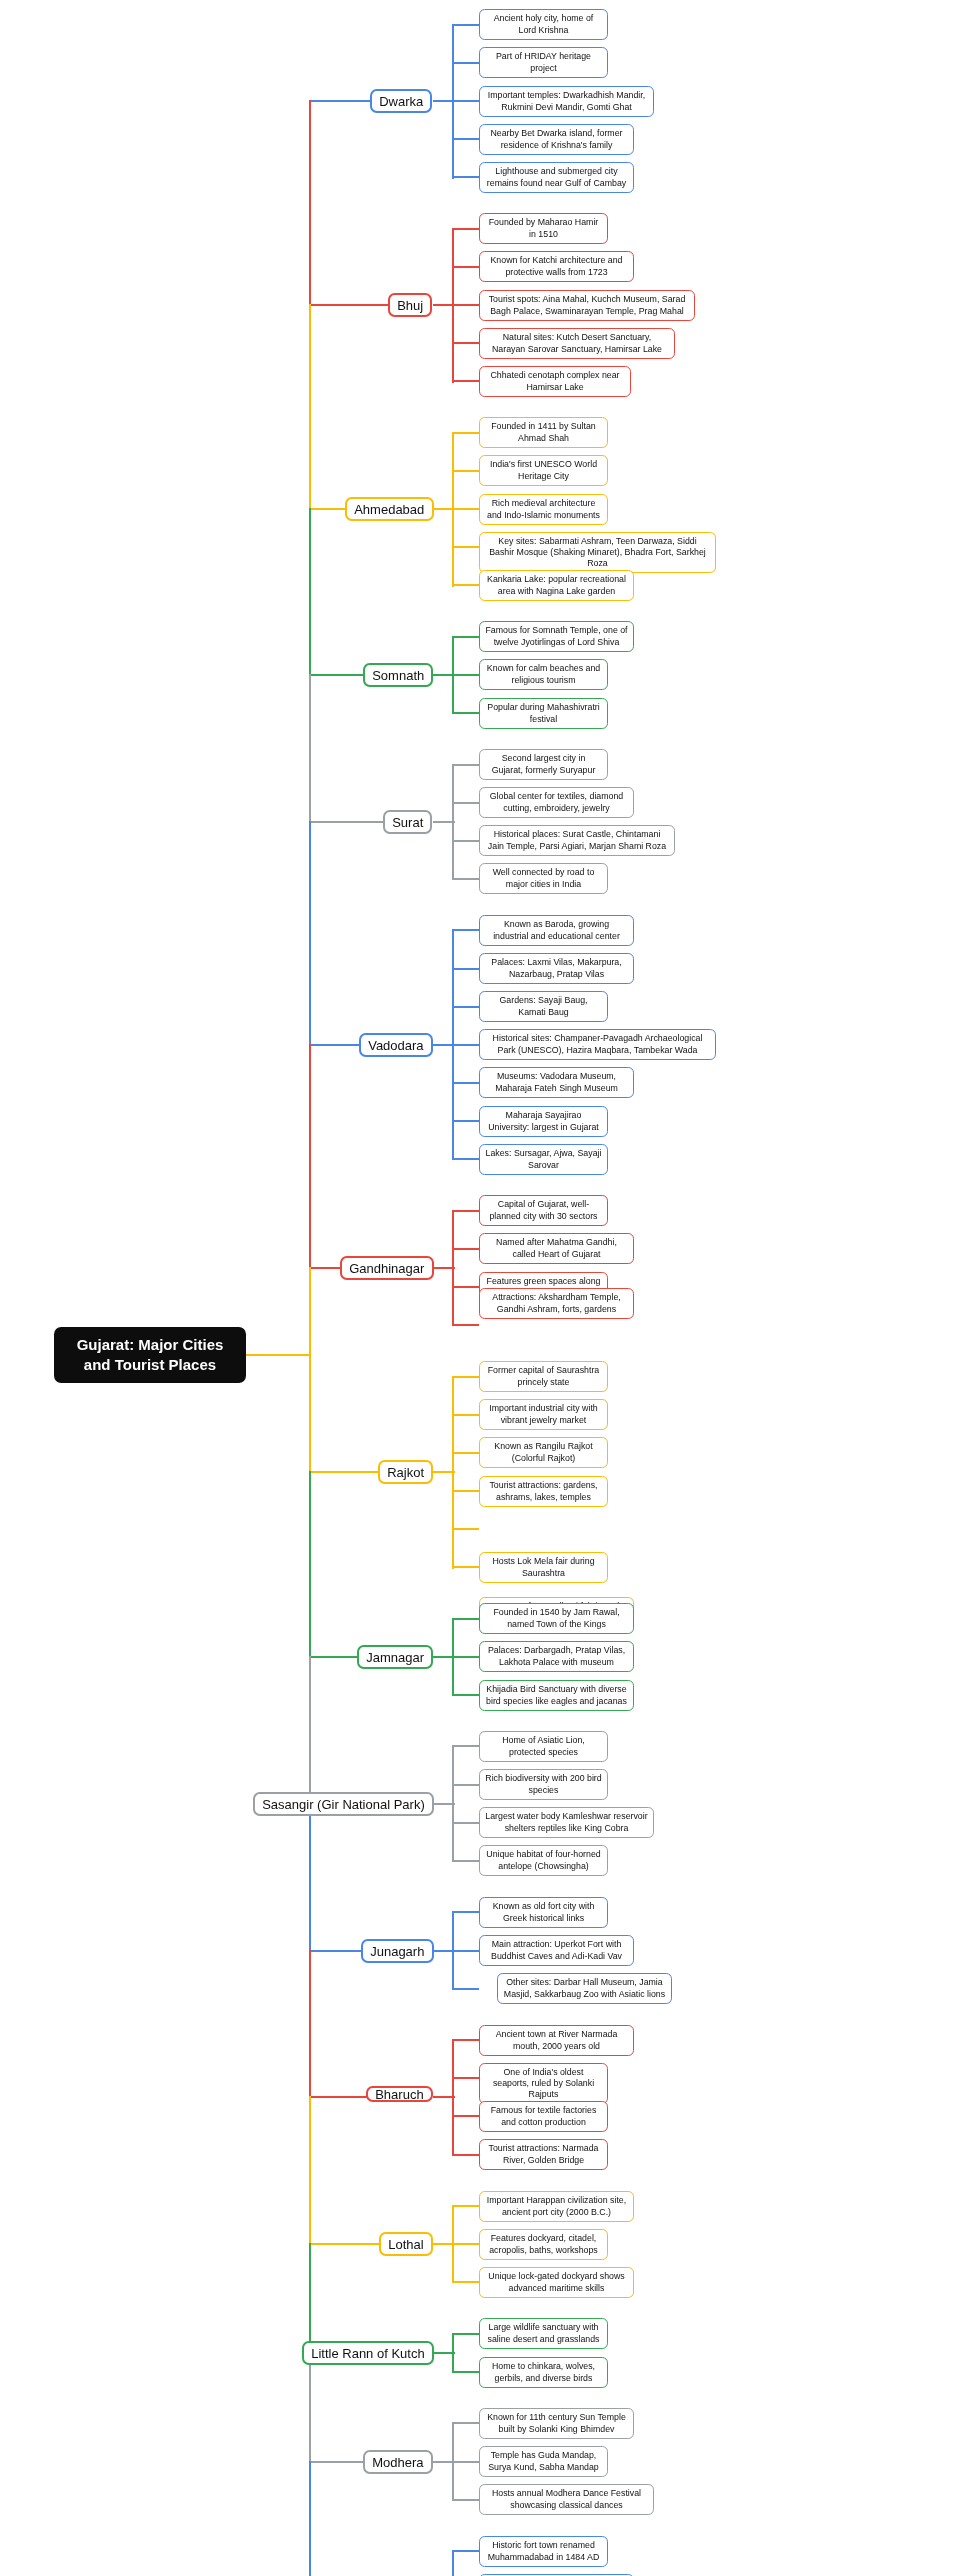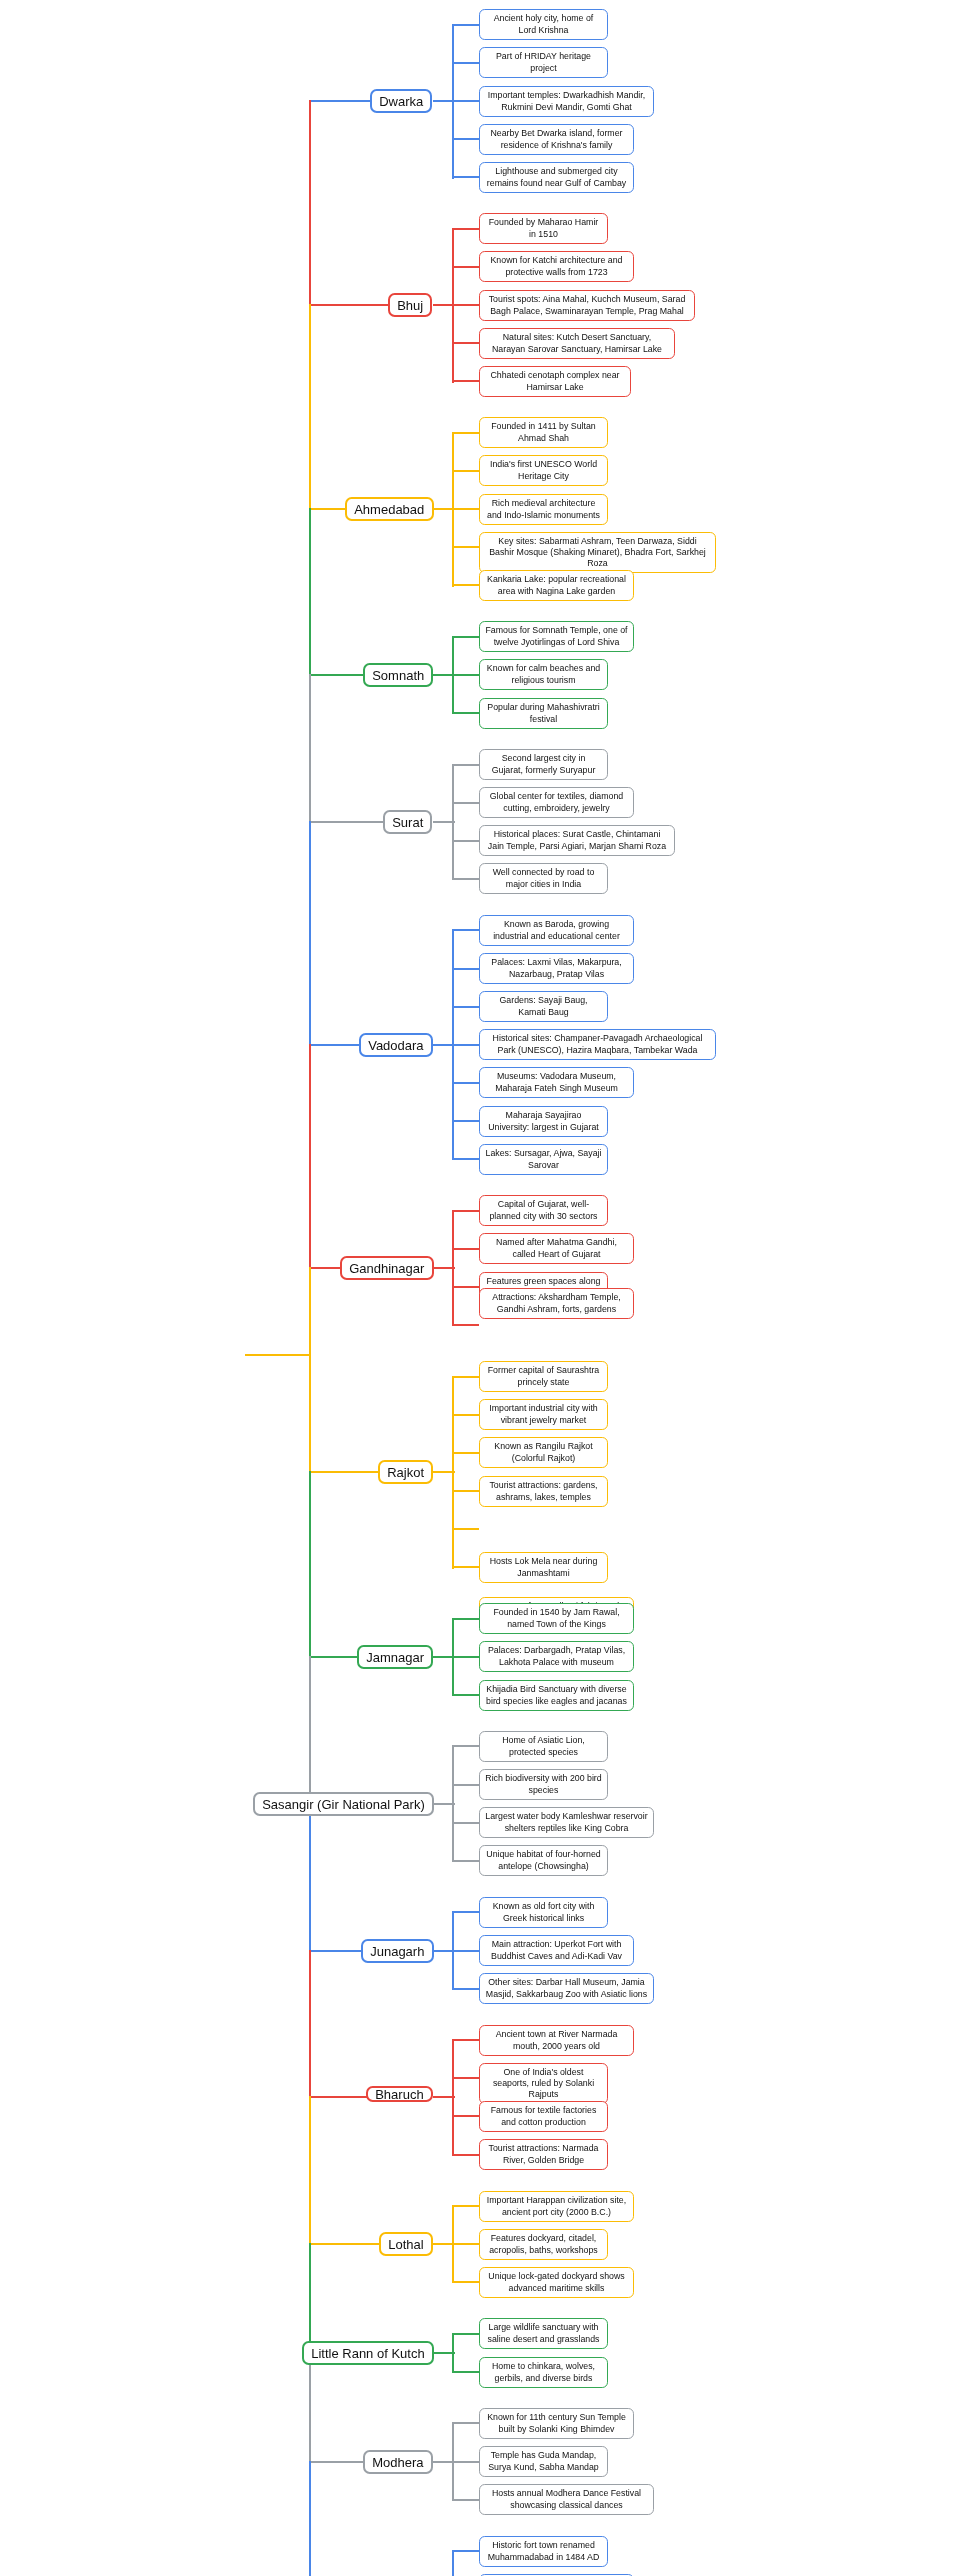--- a/index.html
+++ b/index.html
@@ -250,6 +250,7 @@
     <div class="leaf-node" style="border-color: rgb(74, 134, 232); left: 479px; top: 2574px; width: 155px; min-height: 31px;">Features bazaars, royal gardens, mosques, and silk textile production</div>
     <div class="conn" style="left: 452px; top: 2550px; width: 2.1px; height: 116px; background: rgb(74, 134, 232);"></div>
     <div class="conn" style="left: 309px; top: 2607px; height: 2.1px; background: rgb(74, 134, 232);"></div>
+    <div class="root-node" style="width: 192px; height: 56px; left: 54px; top: 1327px; background: rgb(13, 13, 13); color: rgb(255, 255, 255);">Gujarat: Major Cities and Tourist Places</div>
     <div class="conn" style="left: 245px; top: 1354px; width: 66px; height: 2.1px; background: rgb(251, 188, 4);"></div>
     <div class="conn" style="left: 309px; top: 100px; width: 2.1px; height: 206px; background: rgb(232, 69, 60);"></div>
     <div class="conn" style="left: 309px; top: 304px; width: 2.1px; height: 206px; background: rgb(251, 188, 4);"></div>

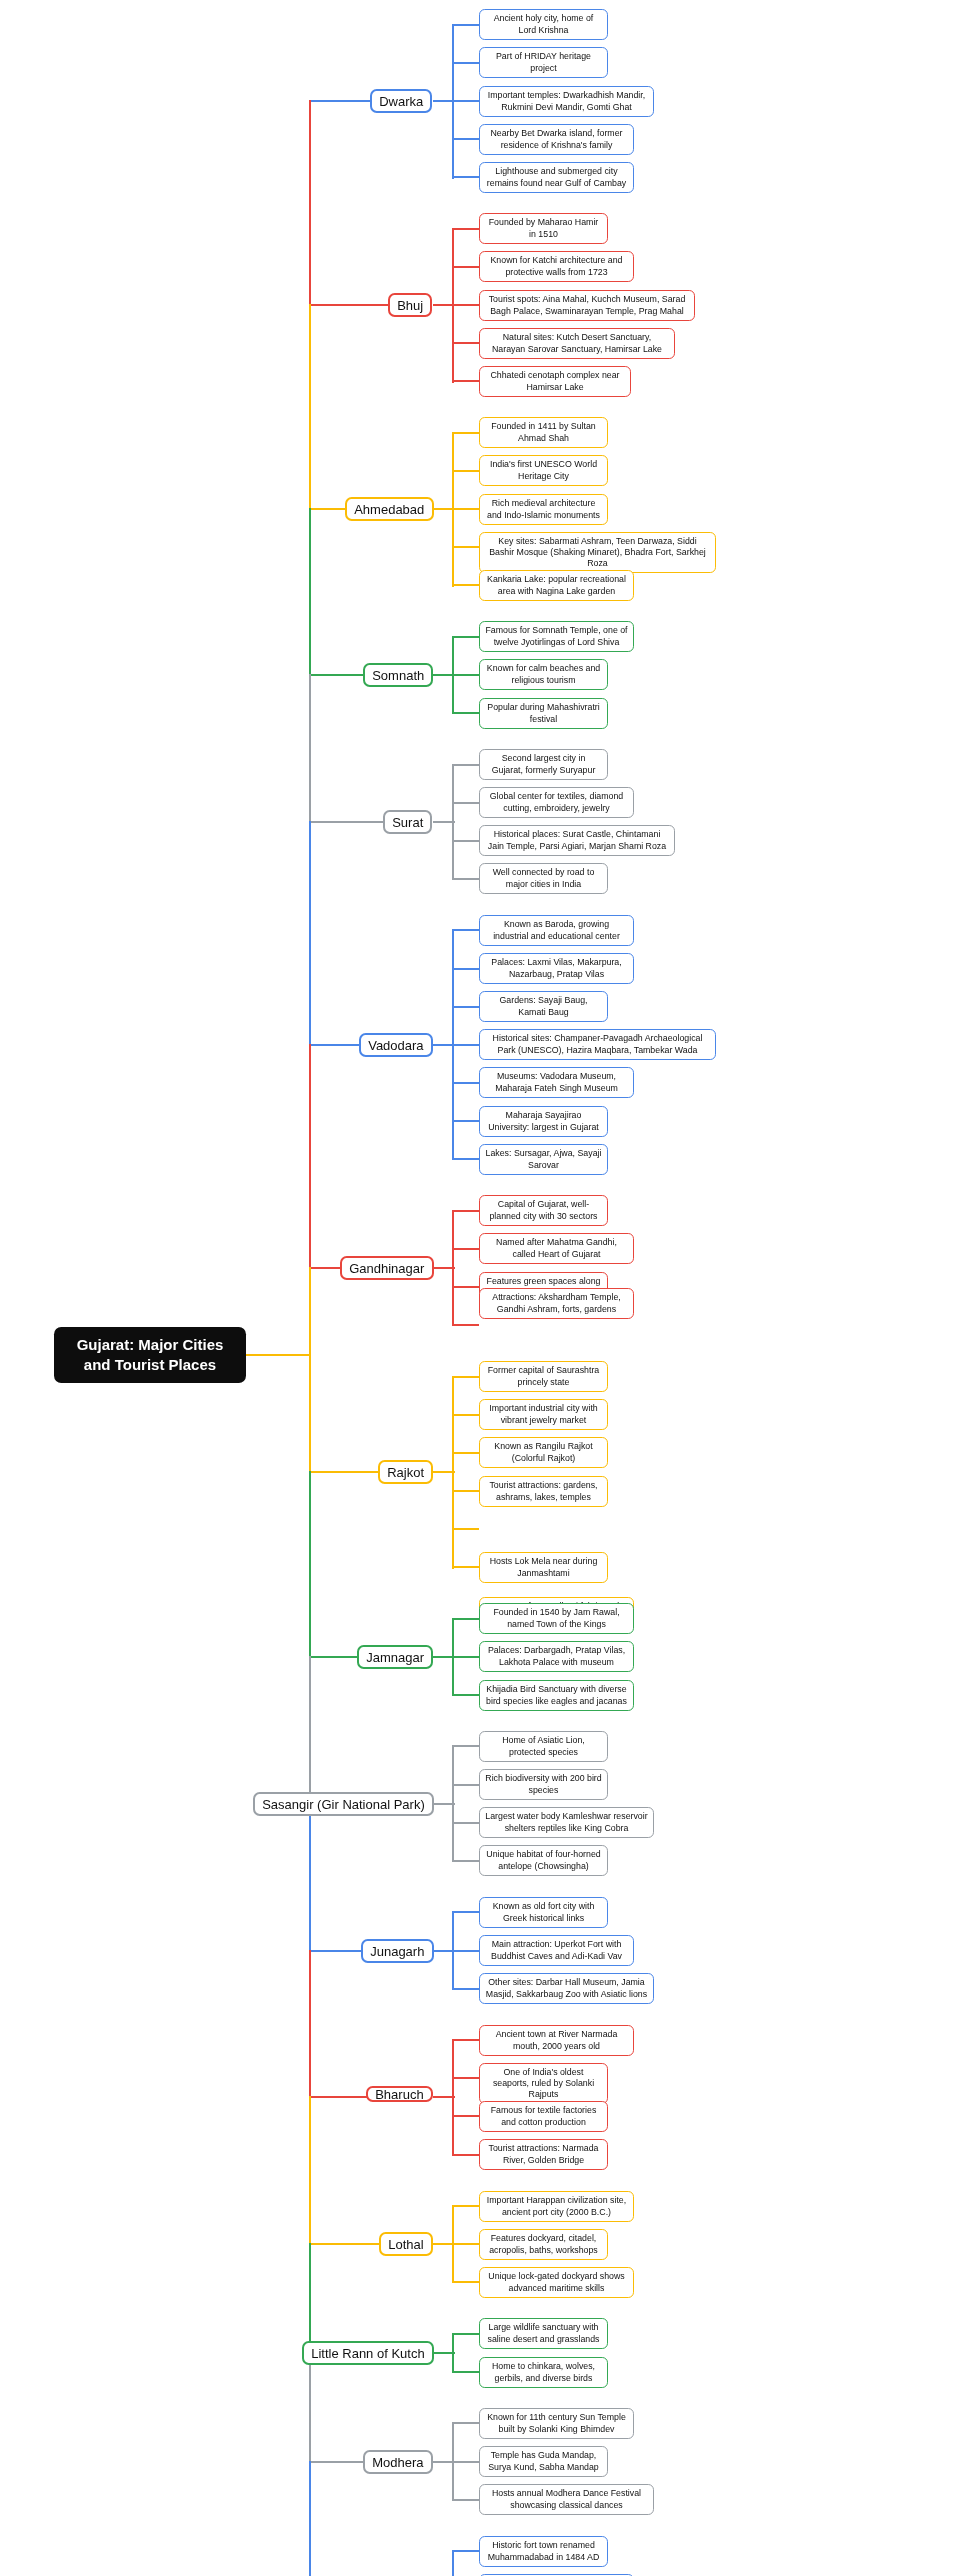--- a/index.html
+++ b/index.html
@@ -168,7 +168,7 @@
     <div class="conn" style="left: 452px; top: 1490px; width: 27px; height: 2.1px; background: rgb(251, 188, 4);"></div>
     <div class="leaf-node" style="border-color: rgb(251, 188, 4); left: 479px; top: 1597px; width: 155px; min-height: 31px;">Famous for Bandhani fabric and Navratri Garbaa Raas dance</div>
     <div class="conn" style="left: 452px; top: 1528px; width: 27px; height: 2.1px; background: rgb(251, 188, 4);"></div>
-    <div class="leaf-node" style="border-color: rgb(251, 188, 4); left: 479px; top: 1552px; width: 129px; min-height: 31px;">Hosts Lok Mela near during Janmashtami</div>
+    <div class="leaf-node" style="border-color: rgb(251, 188, 4); left: 479px; top: 1552px; width: 129px; min-height: 31px;">Hosts Lok Mela fair during Saurashtra</div>
     <div class="conn" style="left: 452px; top: 1566px; width: 27px; height: 2.1px; background: rgb(251, 188, 4);"></div>
     <div class="conn" style="left: 452px; top: 1376px; width: 2.1px; height: 193px; background: rgb(251, 188, 4);"></div>
     <div class="conn" style="left: 433px; top: 1471px; width: 21.6px; height: 2.1px; background: rgb(251, 188, 4);"></div>

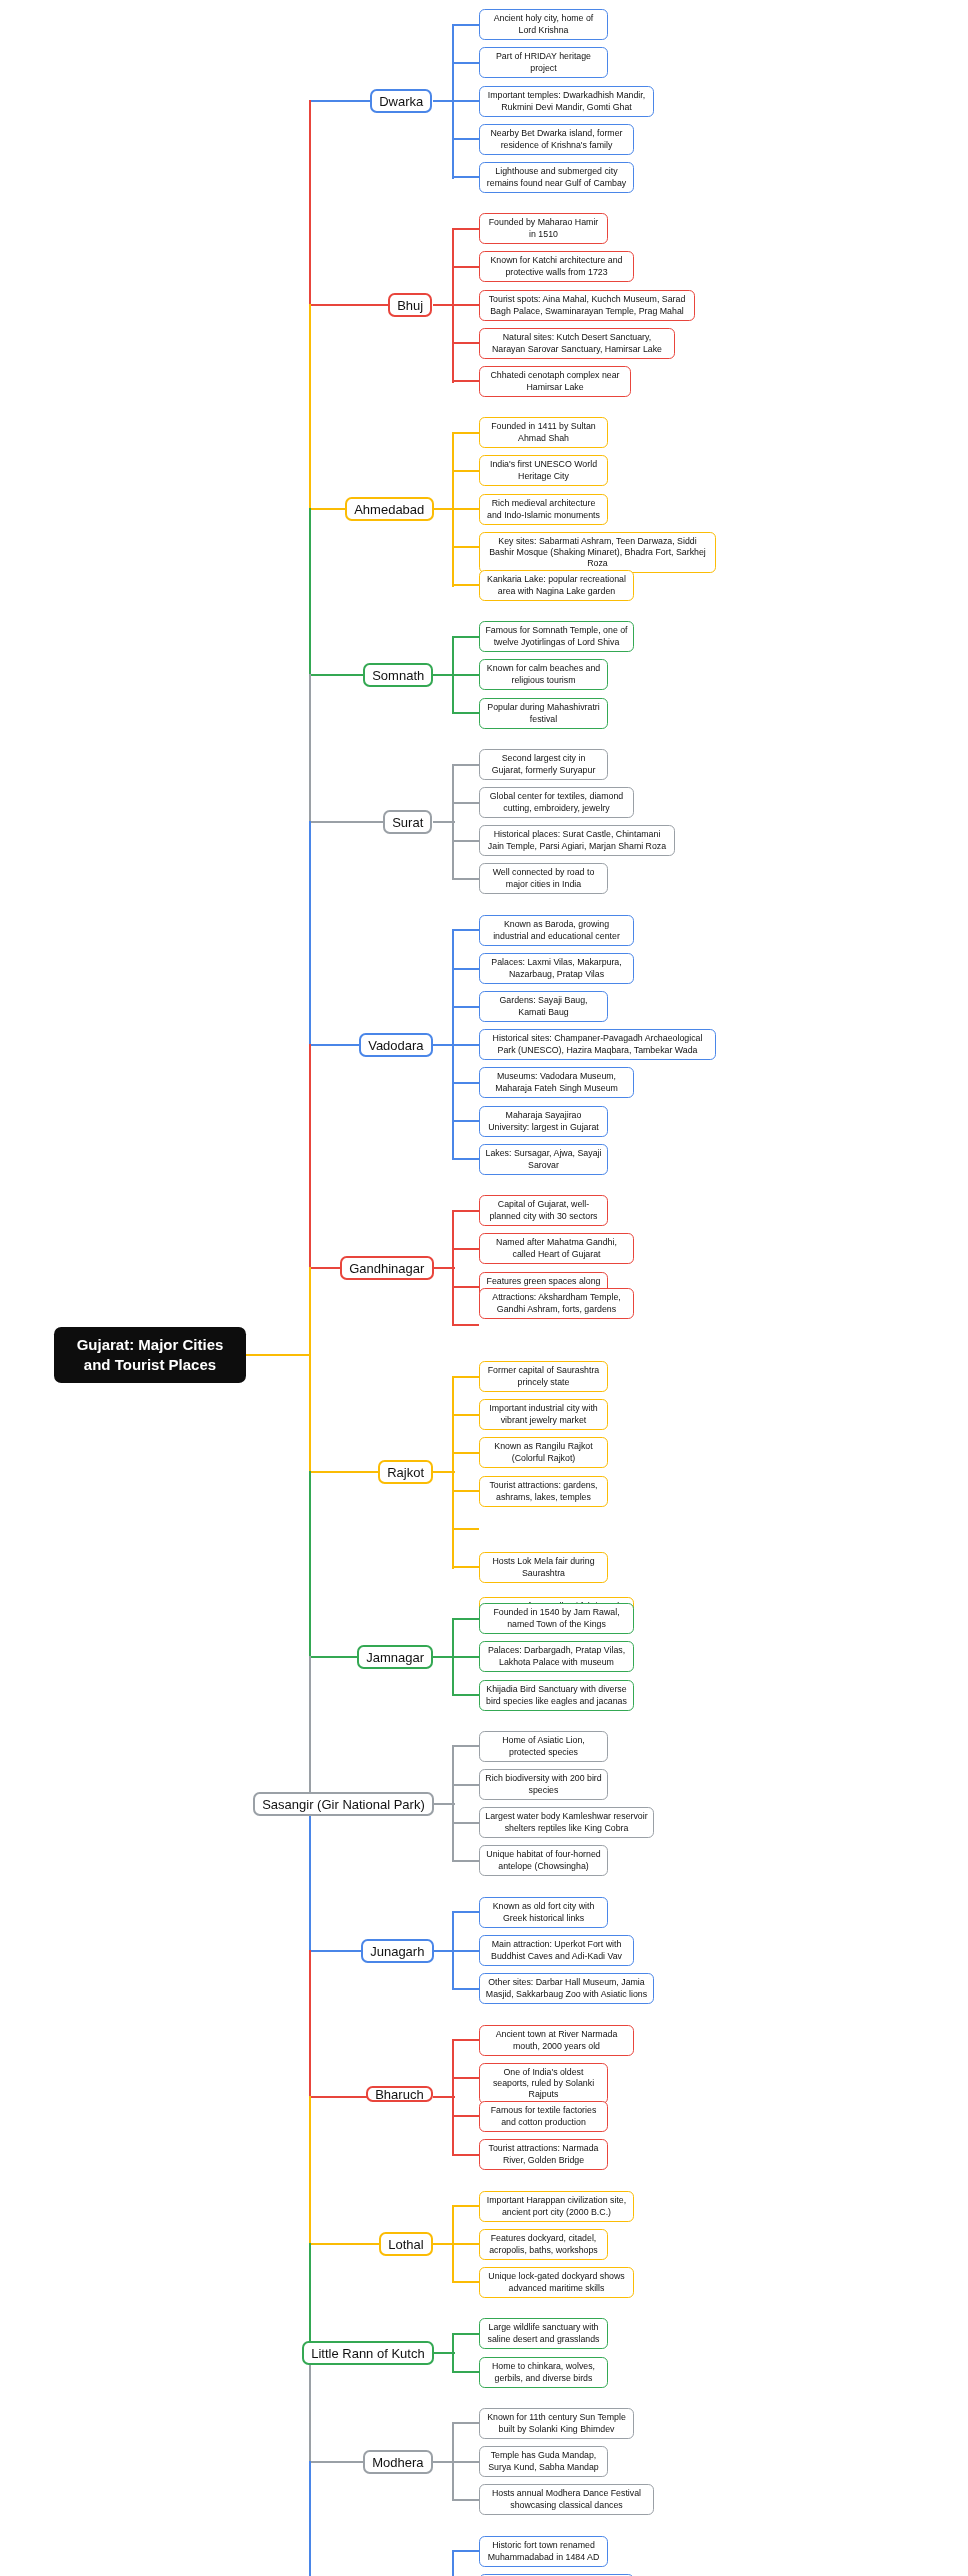--- a/index.html
+++ b/index.html
@@ -200,7 +200,7 @@
     <div class="conn" style="left: 452px; top: 1911px; width: 27px; height: 2.1px; background: rgb(74, 134, 232);"></div>
     <div class="leaf-node" style="border-color: rgb(74, 134, 232); left: 479px; top: 1935px; width: 155px; min-height: 31px;">Main attraction: Uperkot Fort with Buddhist Caves and Adi-Kadi Vav</div>
     <div class="conn" style="left: 452px; top: 1950px; width: 27px; height: 2.1px; background: rgb(74, 134, 232);"></div>
-    <div class="leaf-node" style="border-color: rgb(74, 134, 232); left: 479px; top: 1973px; width: 175px; min-height: 31px;">Other sites: Darbar Hall Museum, Jamia Masjid, Sakkarbaug Zoo with Asiatic lions</div>
+    <div class="leaf-node" style="border-color: rgb(74, 134, 232); left: 497px; top: 1973px; width: 175px; min-height: 31px;">Other sites: Darbar Hall Museum, Jamia Masjid, Sakkarbaug Zoo with Asiatic lions</div>
     <div class="conn" style="left: 452px; top: 1988px; width: 27px; height: 2.1px; background: rgb(74, 134, 232);"></div>
     <div class="conn" style="left: 452px; top: 1911px; width: 2.1px; height: 78px; background: rgb(74, 134, 232);"></div>
     <div class="conn" style="left: 433px; top: 1950px; width: 21.6px; height: 2.1px; background: rgb(74, 134, 232);"></div>

